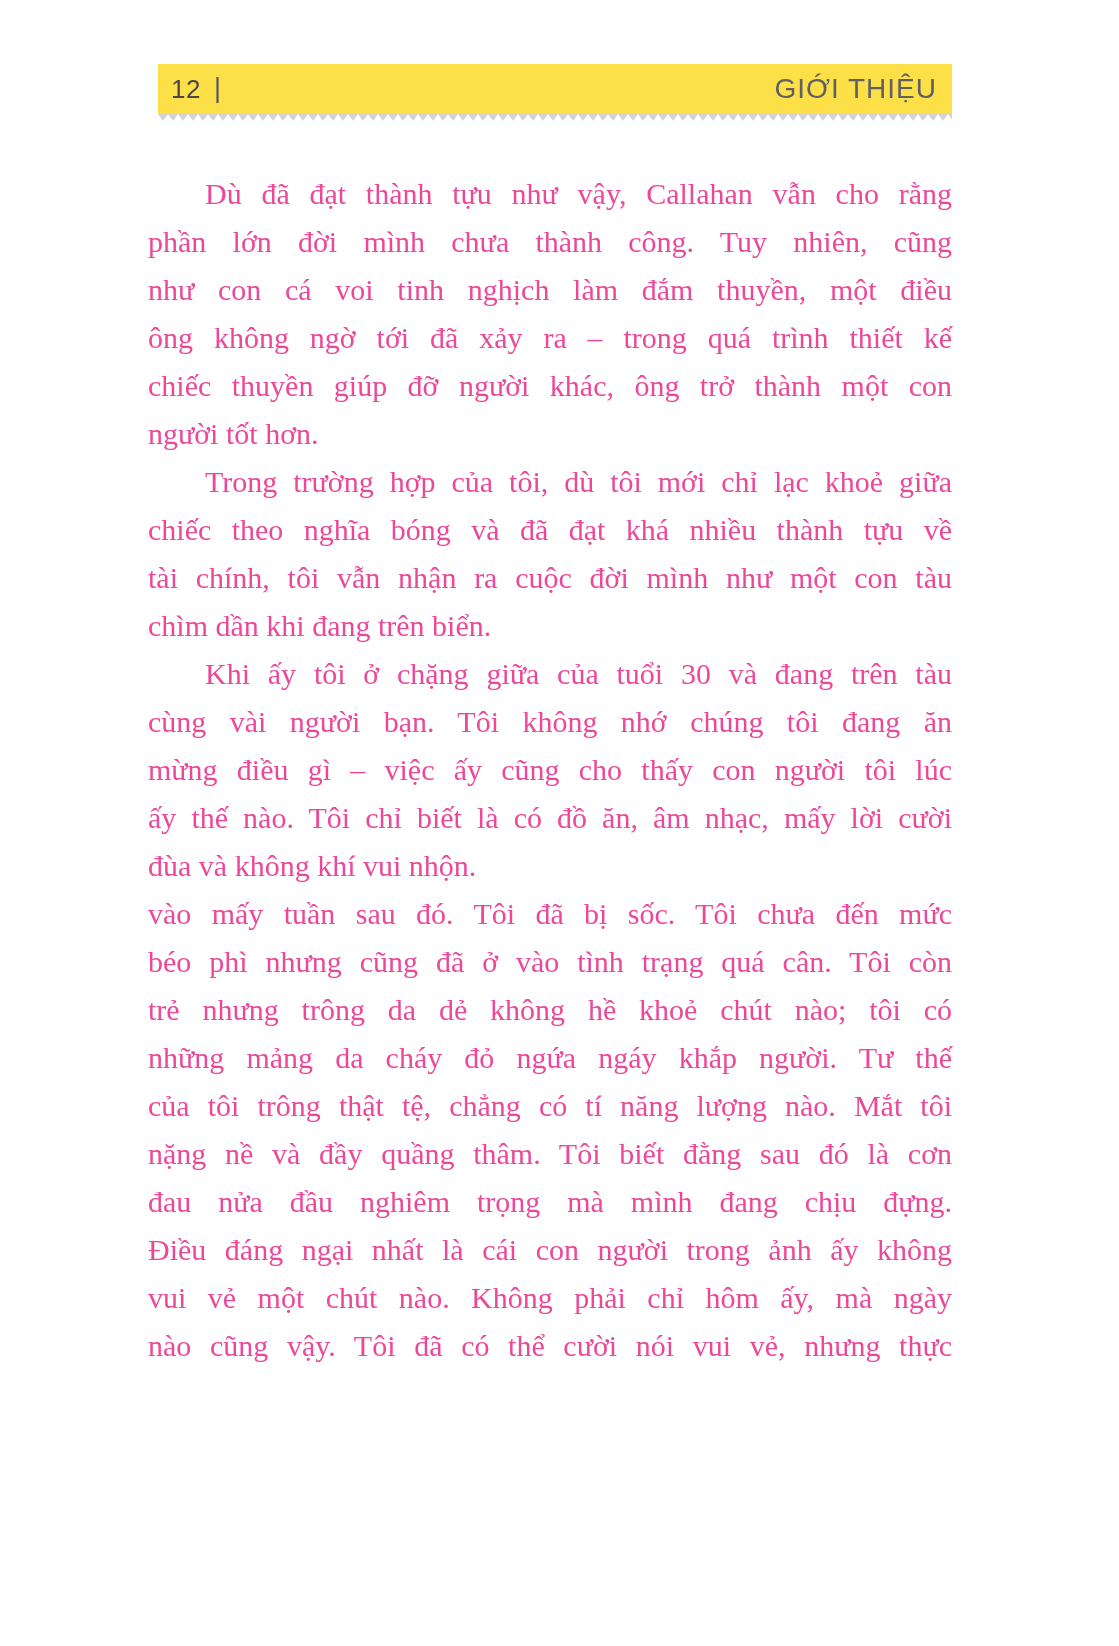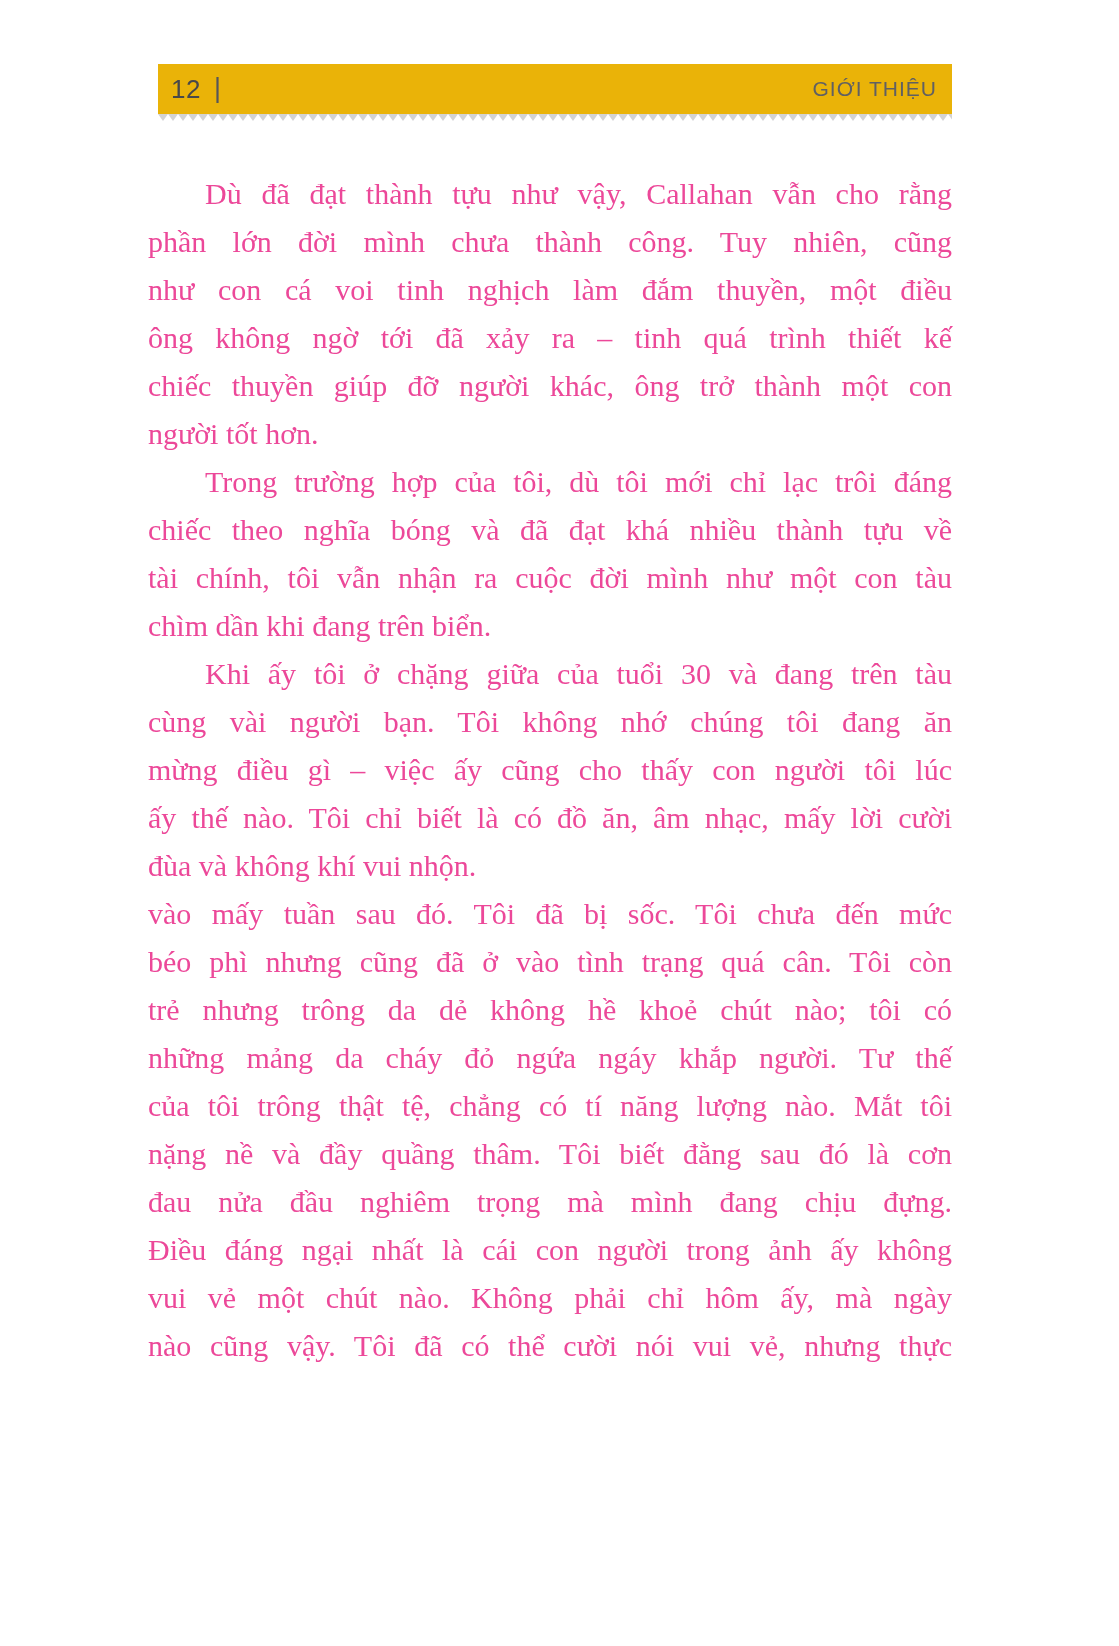--- a/index.html
+++ b/index.html
@@ -77,7 +77,7 @@
 <div class="page">
 
   <header class="running-header">
-    <div class="header-bar" style="background: #eab308;">
+    <div class="header-bar" style="background: #fde047;">
       <div class="header-left">
         <span class="page-number">12</span>
         <span class="page-number-sep">|</span>

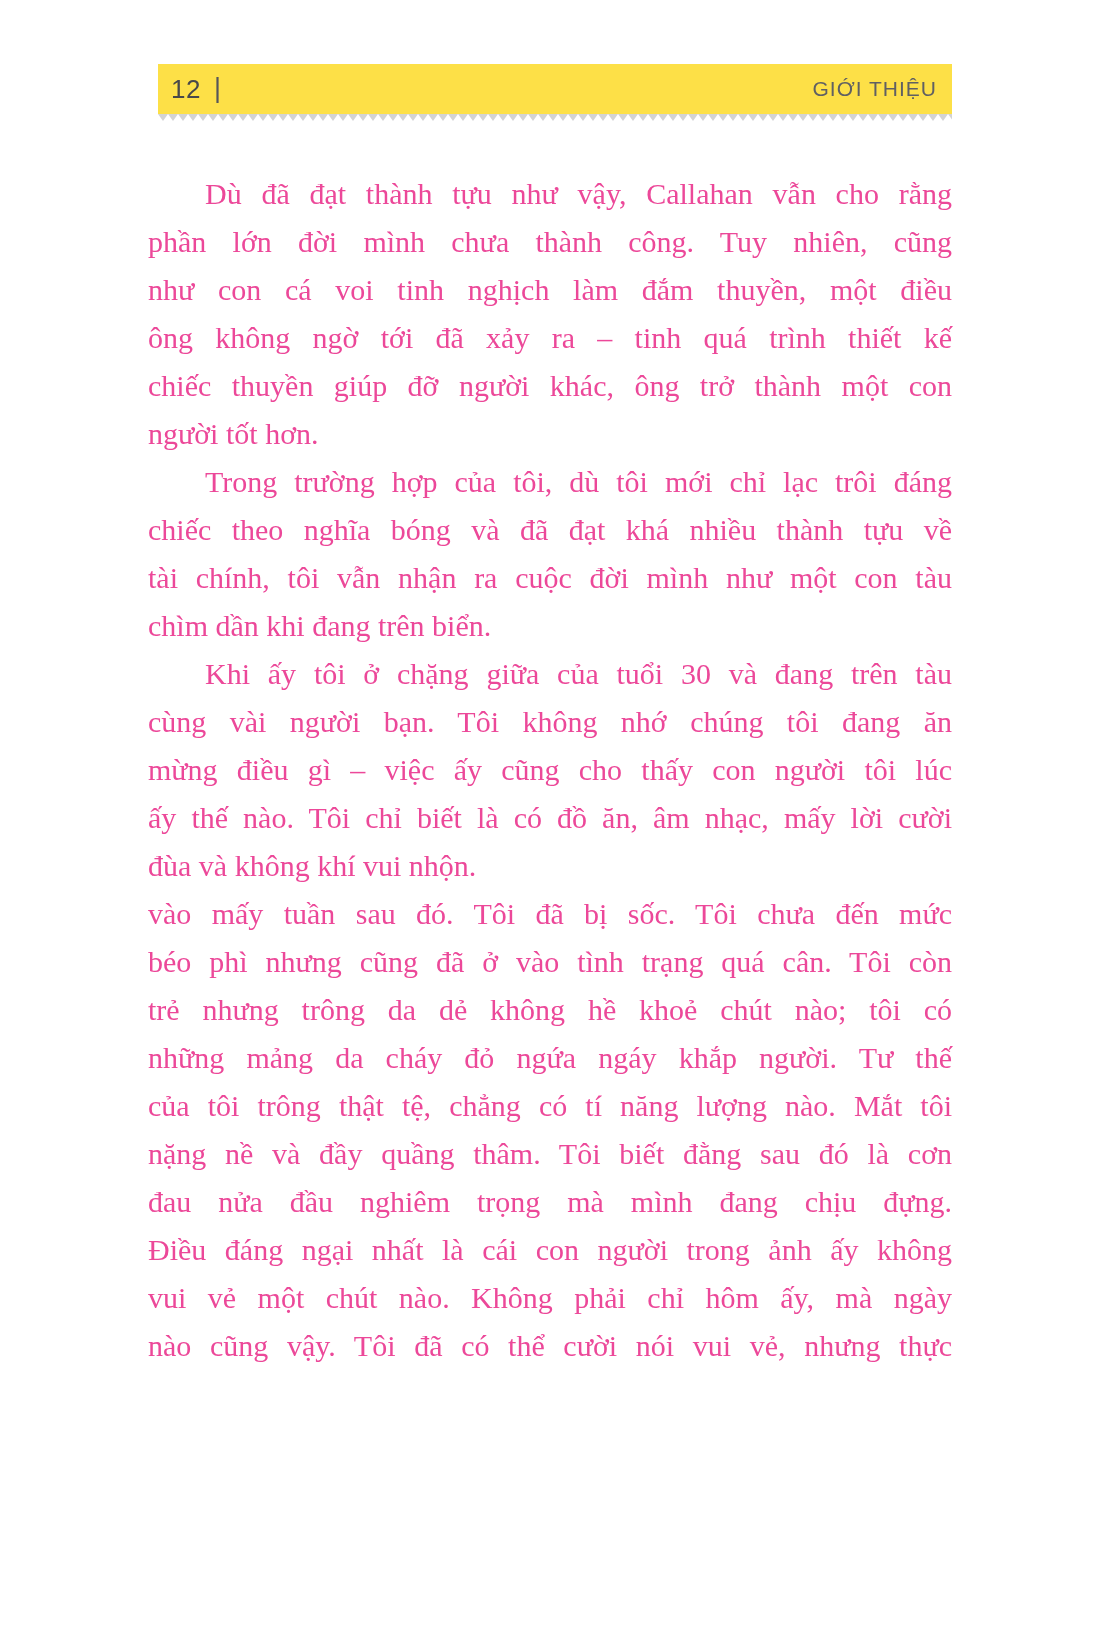--- a/index.html
+++ b/index.html
@@ -47,7 +47,7 @@
     transform: translateY(-1px);
   }
   .section-title {
-    font-size: 21px;
+    font-size: 28px;
     color: #606063;
     letter-spacing: 1px;
   }

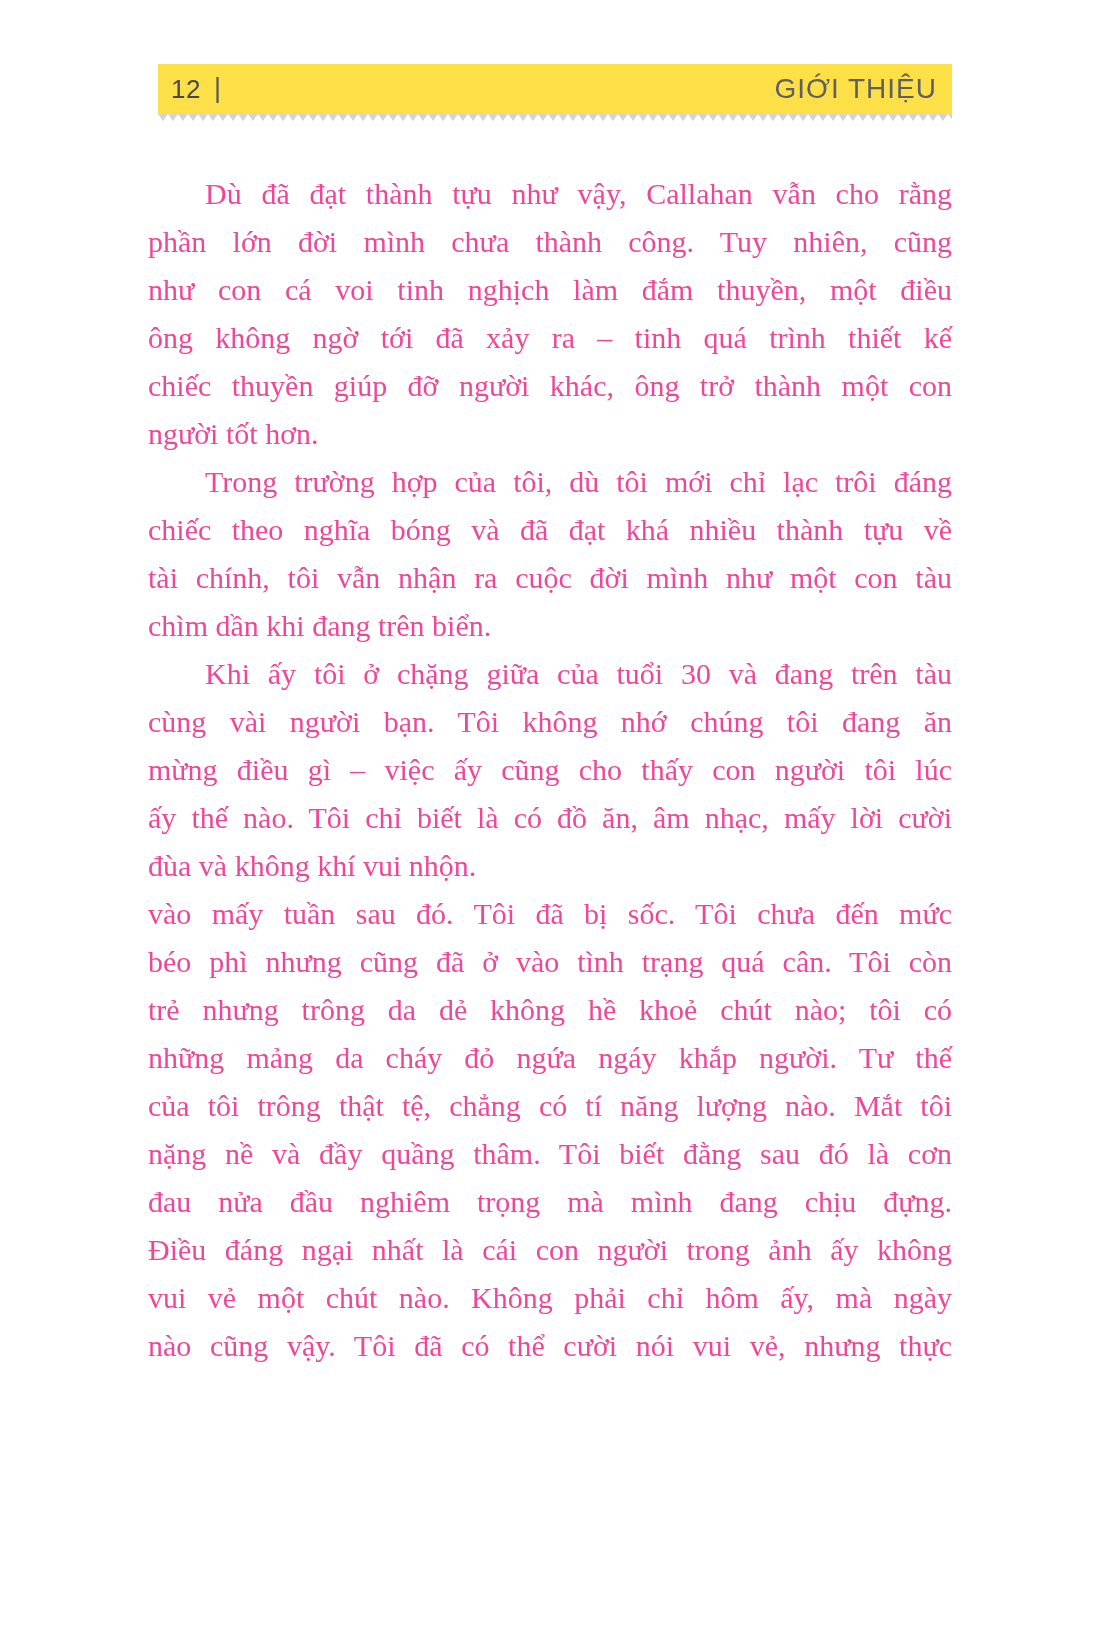--- a/index.html
+++ b/index.html
@@ -93,7 +93,7 @@
       <div class="line first">Dù đã đạt thành tựu như vậy, Callahan vẫn cho rằng</div>
       <div class="line">phần lớn đời mình chưa thành công. Tuy nhiên, cũng</div>
       <div class="line">như con cá voi tinh nghịch làm đắm thuyền, một điều</div>
-      <div class="line">ông không ngờ tới đã xảy ra – tinh quá trình thiết kế</div>
+      <div class="line">ông không ngờ tới đã xảy ra – trong quá trình thiết kế</div>
       <div class="line">chiếc thuyền giúp đỡ người khác, ông trở thành một con</div>
       <div class="line last">người tốt hơn.</div>
       <div class="line first">Trong trường hợp của tôi, dù tôi mới chỉ lạc trôi đáng</div>

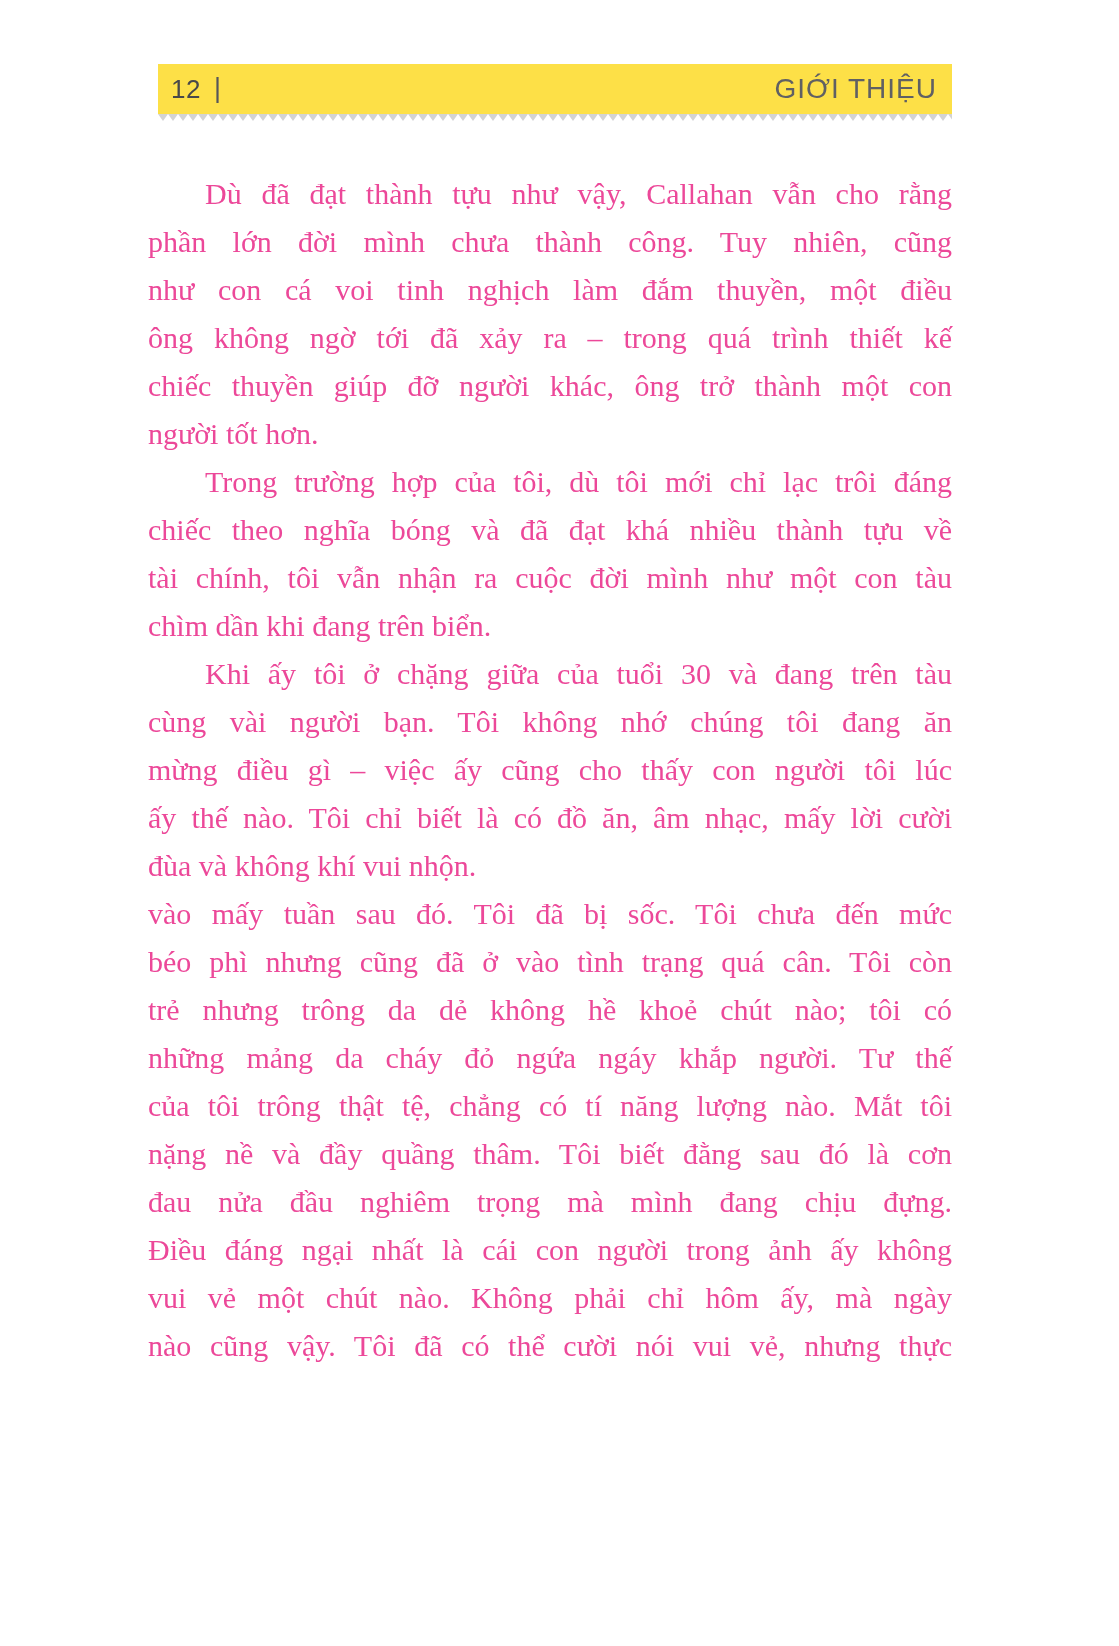--- a/index.html
+++ b/index.html
@@ -96,7 +96,7 @@
       <div class="line">ông không ngờ tới đã xảy ra – trong quá trình thiết kế</div>
       <div class="line">chiếc thuyền giúp đỡ người khác, ông trở thành một con</div>
       <div class="line last">người tốt hơn.</div>
-      <div class="line first">Trong trường hợp của tôi, dù tôi mới chỉ lạc trôi đáng</div>
+      <div class="line first">Trong trường hợp của tôi, dù tôi mới chỉ lạc khoẻ giữa</div>
       <div class="line">chiếc theo nghĩa bóng và đã đạt khá nhiều thành tựu về</div>
       <div class="line">tài chính, tôi vẫn nhận ra cuộc đời mình như một con tàu</div>
       <div class="line last">chìm dần khi đang trên biển.</div>

